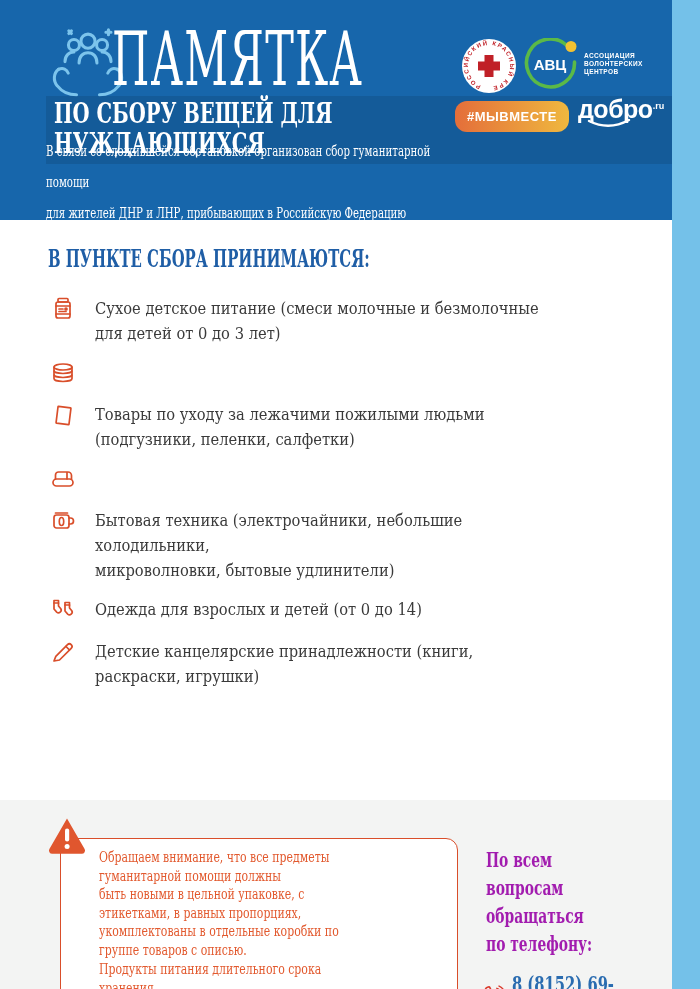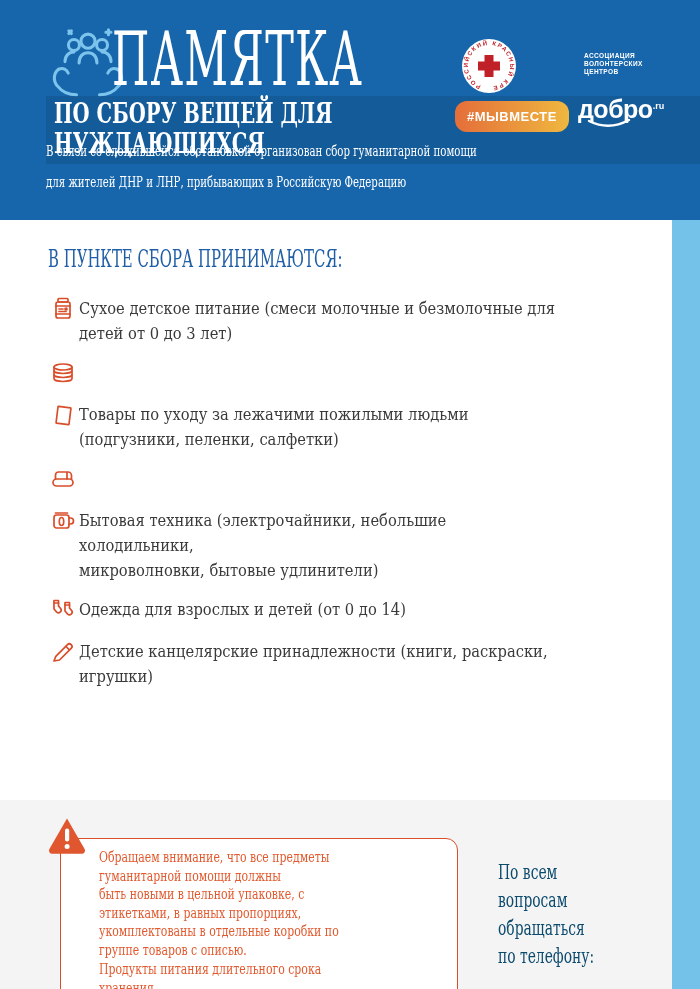--- a/index.html
+++ b/index.html
@@ -8,7 +8,7 @@
   
   .stripe{position:absolute;top:0;right:0;width:28px;height:100%;background:var(--stripe_blue,#74c1e9);}
   
-  .hdr{position:absolute;top:0;left:0;width:672px;height:220px;background:var(--header_blue,#1766ab);color:#fff;padding-left:29px;}
+  .hdr{position:absolute;top:0;left:0;width:672px;height:220px;background:var(--header_blue,#1766ab);color:#fff;}
   .hands{position:absolute;left:42px;top:22px;width:92px;height:92px;}
   .title{position:absolute;left:112px;top:22px;margin:0;font-size:74px;line-height:74px;font-weight:normal;letter-spacing:2px;}
   .squeeze{display:inline-block;transform-origin:left top;white-space:pre-line;}

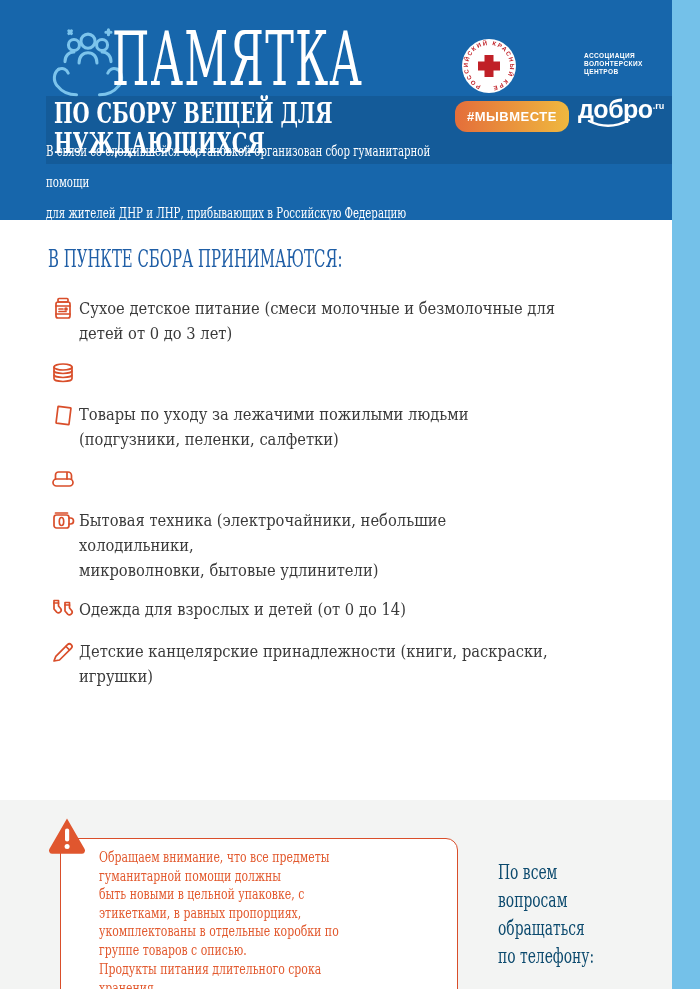--- a/index.html
+++ b/index.html
@@ -97,6 +97,13 @@
       </svg>
     </span>
 
+    <span class="logo-avc">
+      <svg viewBox="0 0 54 54" width="54" height="54">
+        <path d="M43 7.5 A24 24 0 1 0 50.5 24" fill="none" stroke="#5bb947" stroke-width="3.6" stroke-linecap="round"></path>
+        <circle cx="47" cy="8.5" r="5.5" fill="#f2c233"></circle>
+        <text x="26" y="32" text-anchor="middle" font-size="15" font-weight="bold" fill="#fff" font-family="Liberation Sans,sans-serif">АВЦ</text>
+      </svg>
+    </span>
     <span class="avc-caption">АССОЦИАЦИЯ
 ВОЛОНТЕРСКИХ
 ЦЕНТРОВ</span>

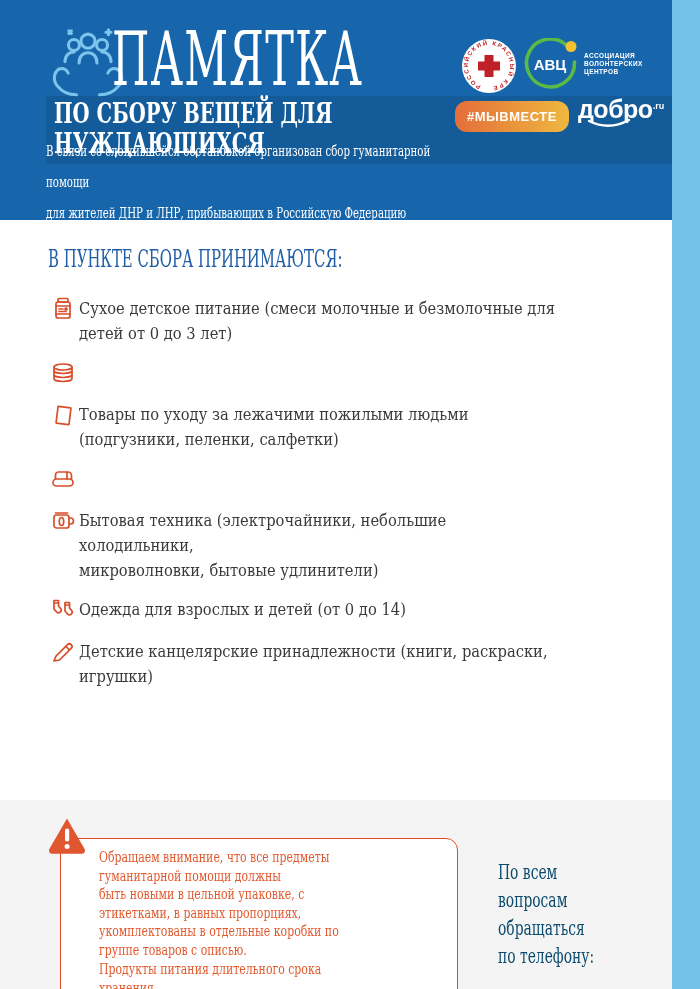--- a/index.html
+++ b/index.html
@@ -31,7 +31,7 @@
   .dobro-smile{position:absolute;left:8px;top:24px;}
   
   .main{position:absolute;top:220px;left:0;width:672px;height:580px;background:#fff;}
-  .sec-head{margin:26px 0 16px 48px;color:var(--heading_blue,#1f5ea6);font-size:24px;line-height:26px;font-weight:normal;}
+  .sec-head{margin:26px 0 16px 48px;color:var(--heading_blue,#1f5ea6);font-size:24px;line-height:26px;font-weight:bold;}
   .t-head{transform:scaleX(.62);}
   .items{list-style:none;margin:22px 0 0 48px;padding:0;display:flex;flex-direction:column;gap:12px;width:600px;}
   .item{display:flex;align-items:flex-start;gap:1px;}

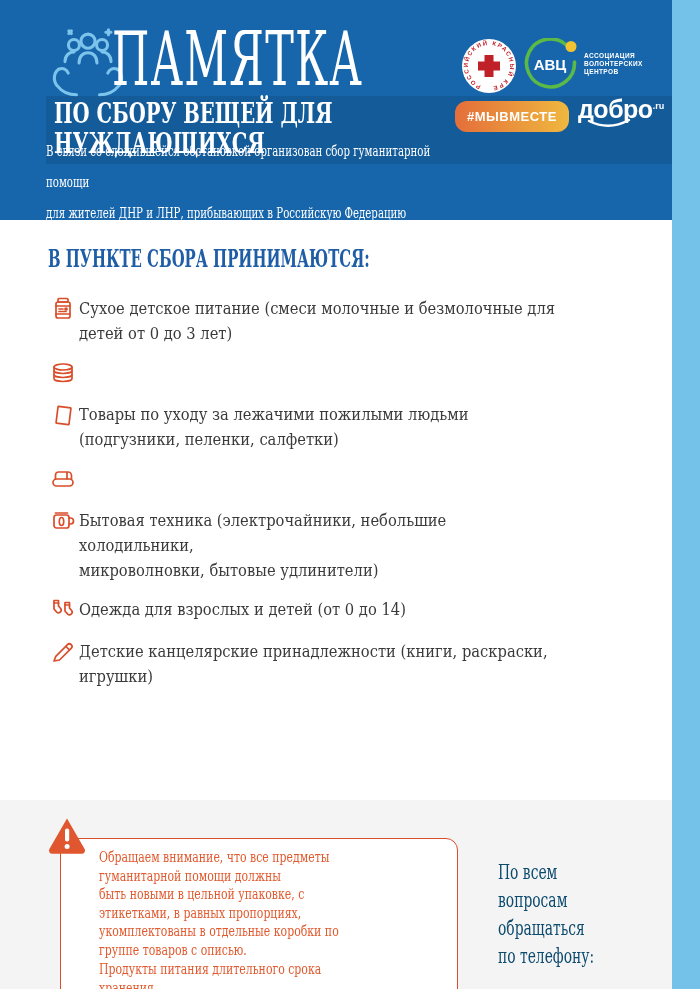--- a/index.html
+++ b/index.html
@@ -34,7 +34,7 @@
   .sec-head{margin:26px 0 16px 48px;color:var(--heading_blue,#1f5ea6);font-size:24px;line-height:26px;font-weight:bold;}
   .t-head{transform:scaleX(.62);}
   .items{list-style:none;margin:22px 0 0 48px;padding:0;display:flex;flex-direction:column;gap:12px;width:600px;}
-  .item{display:flex;align-items:flex-start;gap:1px;}
+  .item{display:flex;align-items:flex-start;gap:17px;}
   .icon{width:30px;height:30px;flex:none;}
   .ic *{stroke:var(--accent_orange,#d94e2a);fill:none;stroke-width:1.7;stroke-linecap:round;stroke-linejoin:round;}
   .item-text{font-size:17.5px;line-height:25px;color:var(--text_dark,#3a3a3a);margin-top:2px;}

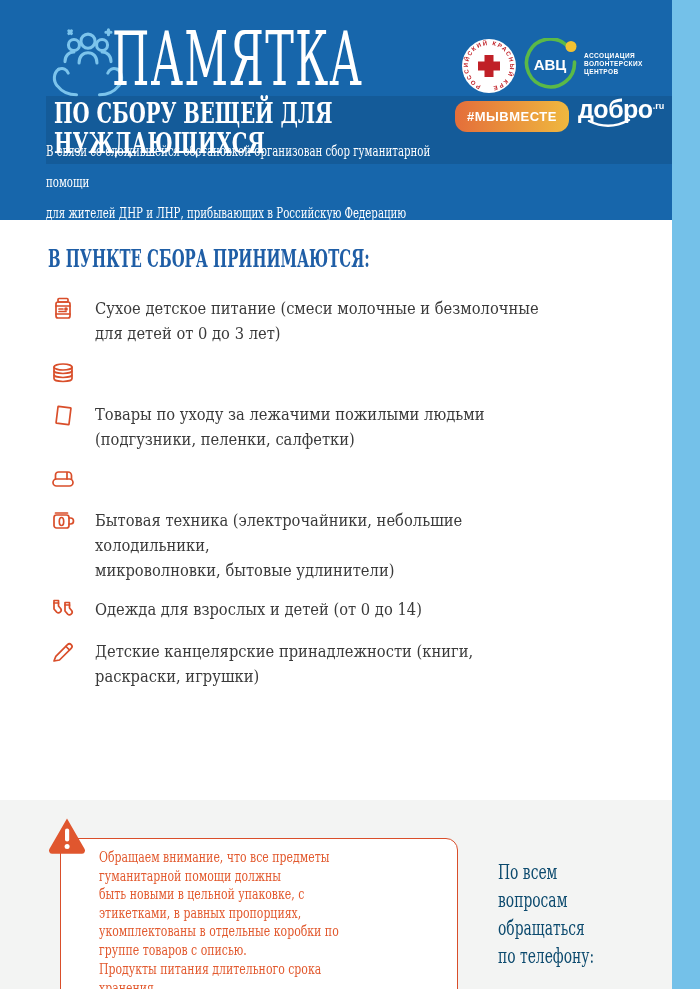--- a/index.html
+++ b/index.html
@@ -47,7 +47,7 @@
   .t-warn{transform:scaleX(.78);}
   .warn-tri{position:absolute;left:-16px;top:-24px;width:44px;height:42px;}
   .contact{position:absolute;left:482px;top:42px;}
-  .contact-label{margin:16px;font-size:21px;line-height:28px;color:#0c4a6e;}
+  .contact-label{margin:4px;font-size:21px;line-height:28px;color:#a21caf;font-weight:bold;}
   .t-contact{transform:scaleX(.66);}
   .phone-row{display:flex;align-items:center;gap:7px;margin-top:12px;}
   .phone{color:var(--phone_blue,#2a6cb0);font-size:23px;font-weight:bold;text-decoration:none;}

